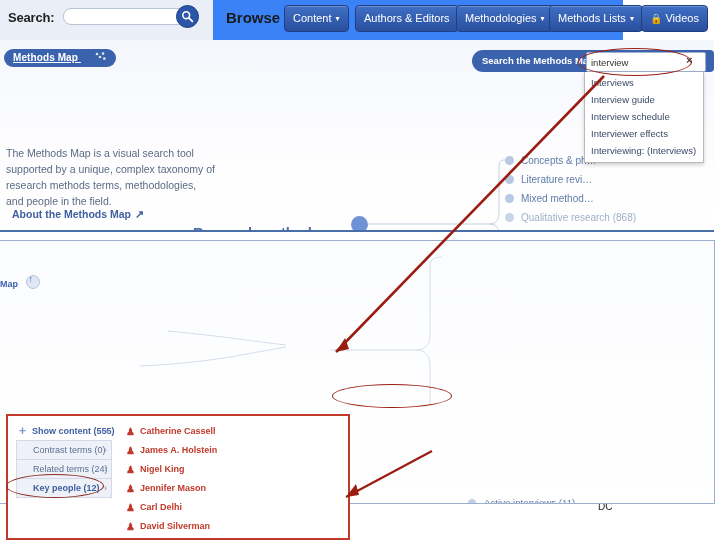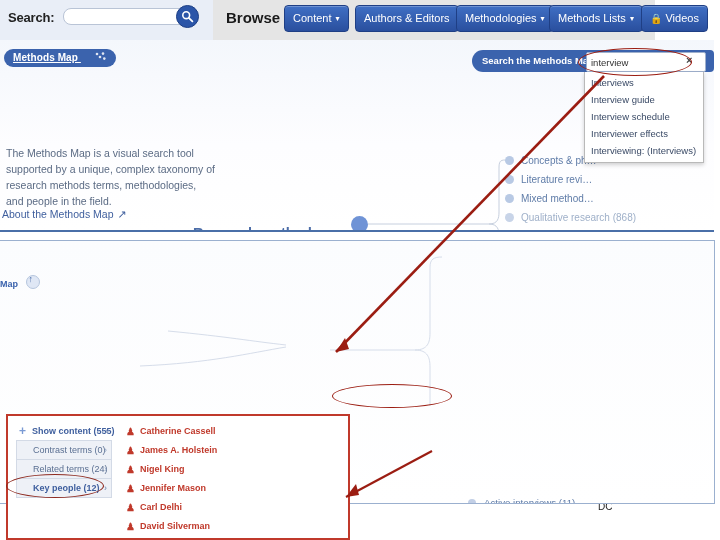--- a/index.html
+++ b/index.html
@@ -31,7 +31,7 @@
     background:#2b55a8; border:1px solid #1d3f85; cursor:pointer;
   }
   .search-go svg { position:absolute; left:4px; top:4px; }
-  .topbar-right { position:absolute; left:213px; top:0; width:410px; height:40px; background:#e5e5e5; border-bottom:1px solid #d7d7d7;padding-left:32px; }
+  .topbar-right { position:absolute; left:213px; top:0; width:410px; height:40px; background:#3b82f6; border-bottom:1px solid #d7d7d7; }
   .browse-word { position:absolute; left:13px; top:9px; font-size:15px; font-weight:bold; color:#1a1a1a; }
   .nav-btn {
     position:absolute; top:5px; height:25px; line-height:25px;

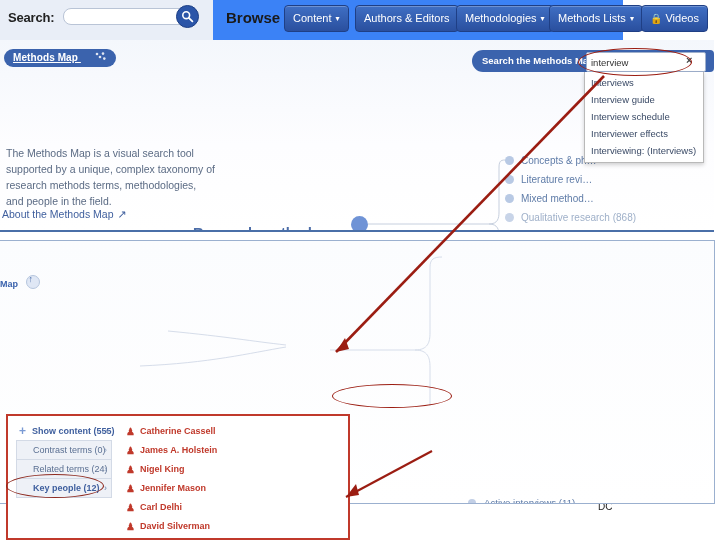--- a/index.html
+++ b/index.html
@@ -61,8 +61,8 @@
     font-size:10.5px; line-height:16px; color:#5b6b84;
   }
   .mm-about {
-    position:absolute; left:2px; top:168px; font-size:10.5px; color:#3f5f9e;
-    font-weight:normal; cursor:pointer;
+    position:absolute; left:12px; top:168px; font-size:10.5px; color:#3f5f9e;
+    font-weight:bold; cursor:pointer;
   }
   .mm-about .arr { display:inline-block; margin-left:4px; font-size:11px; }
 

